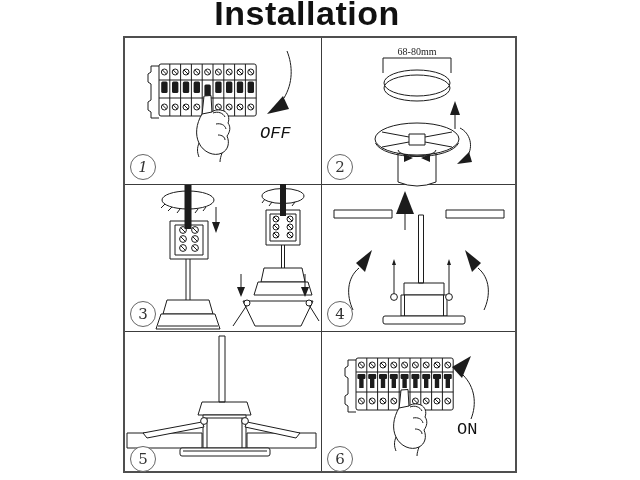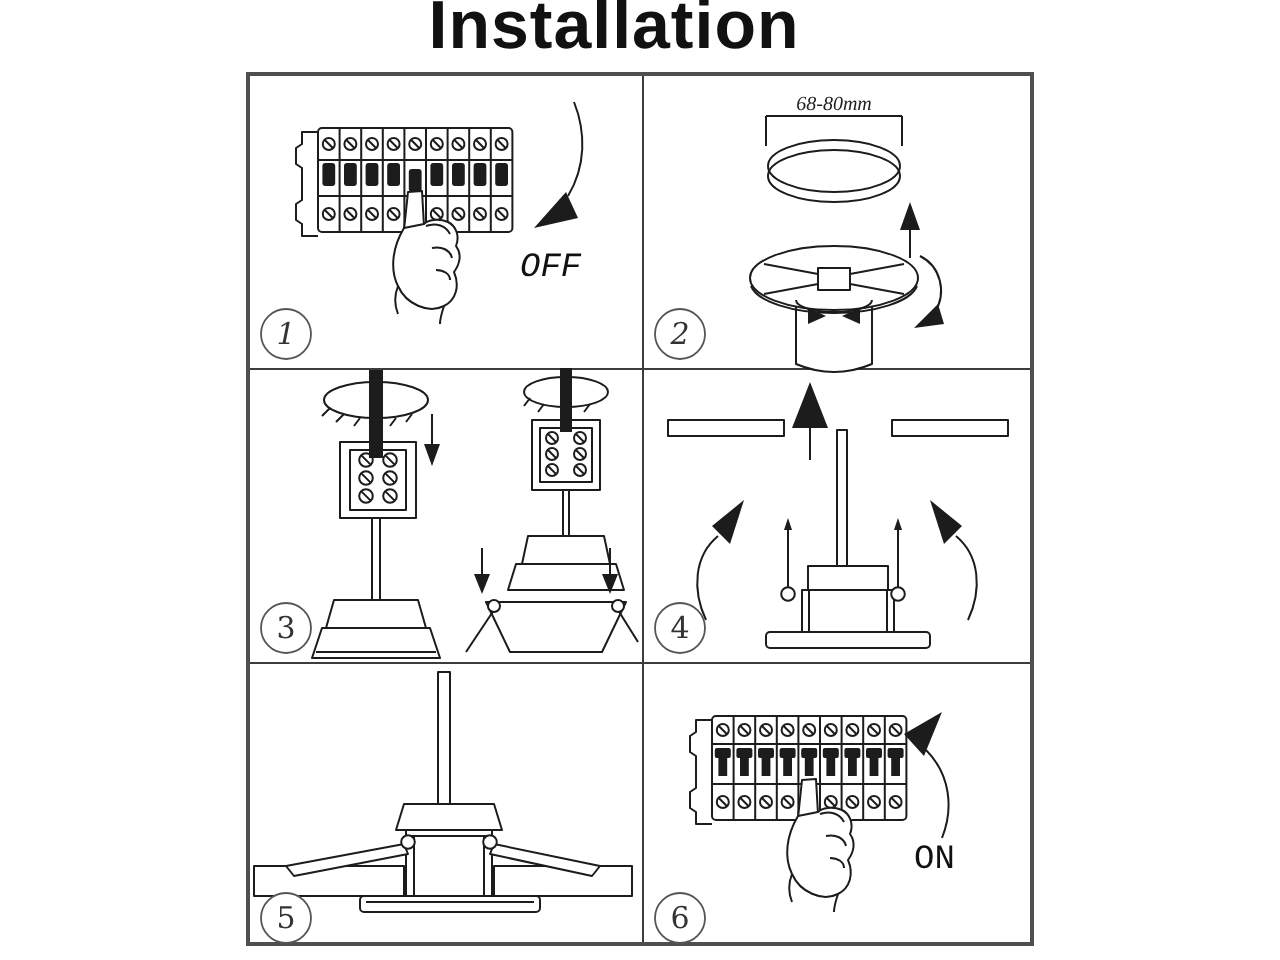--- a/index.html
+++ b/index.html
@@ -14,7 +14,7 @@
   .hline{position:absolute;left:0;width:100%;height:1.5px;background:#3c3c3c;}
   .h1{top:145.5px;} .h2{top:292.5px;}
   .panel{position:absolute;z-index:2;}
-  .p1{left:123px;top:36px;font-style:italic;}  .p2{left:320px;top:36px;font-style:italic;}
+  .p1{left:123px;top:36px;font-style:italic;}  .p2{left:320px;top:36px;}
   .p3{left:123px;top:183px;} .p4{left:320px;top:183px;}
   .p5{left:123px;top:330px;} .p6{left:320px;top:330px;}
   svg{display:block;overflow:visible;}

